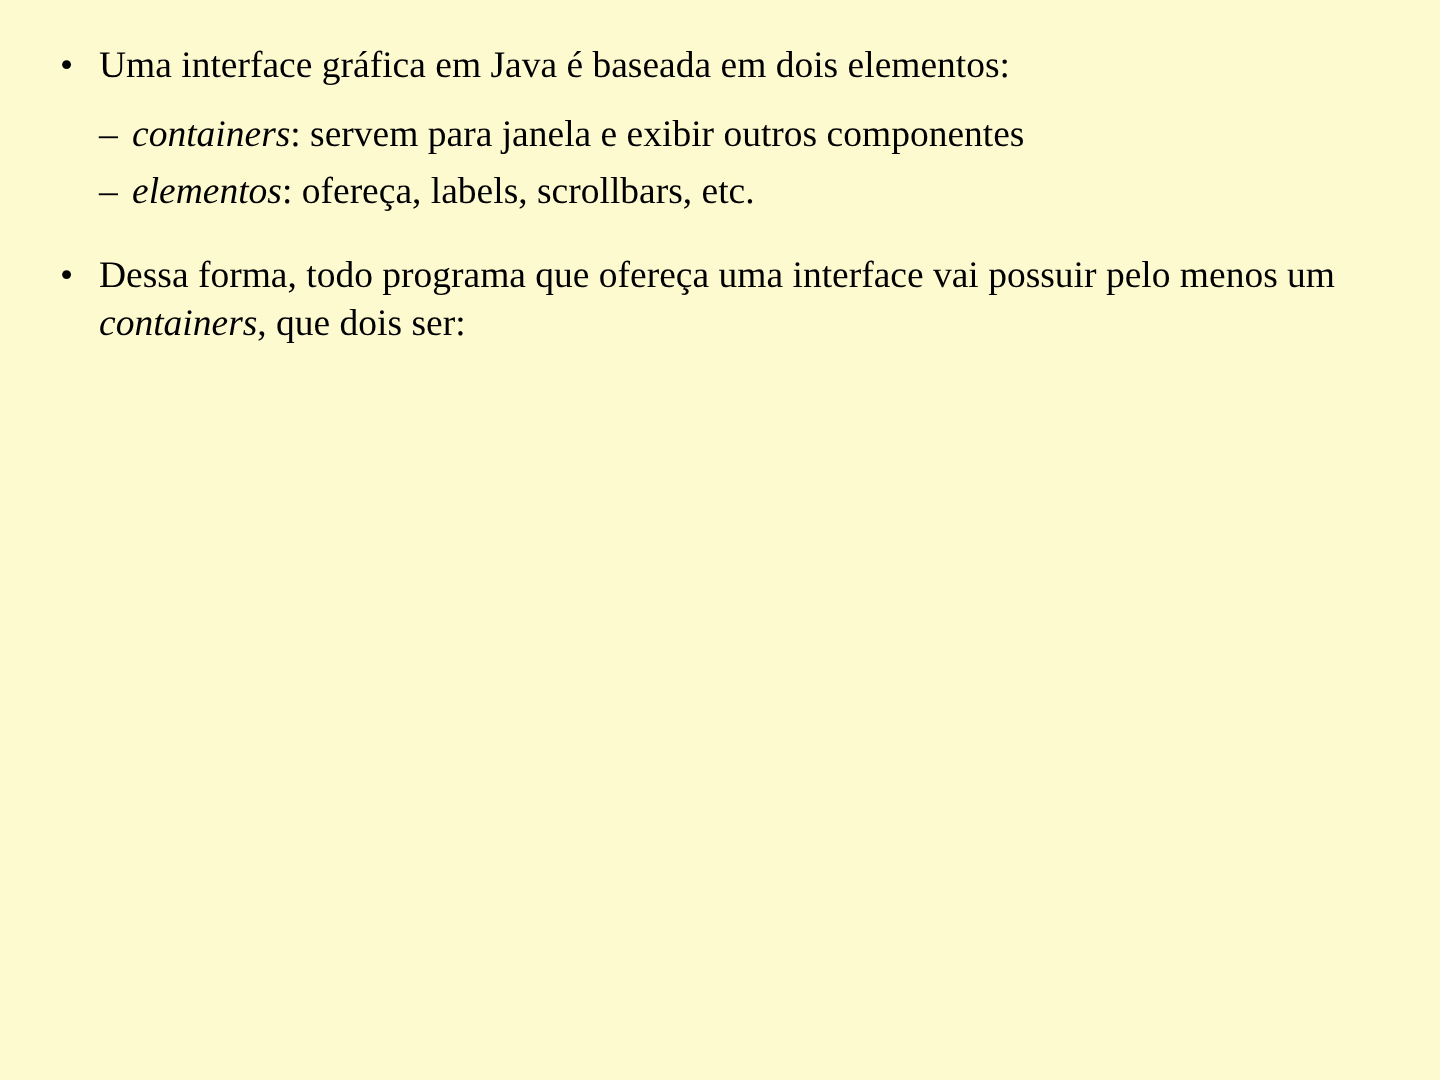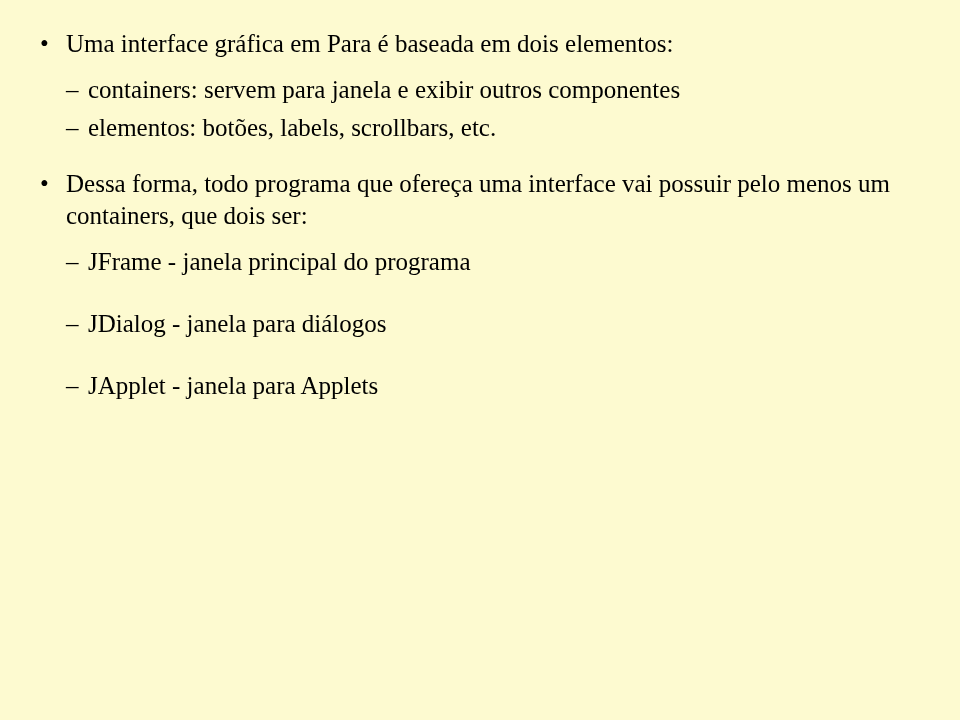--- a/index.html
+++ b/index.html
@@ -65,7 +65,7 @@
   <ul class="top">
 
     <li>
-      <span>Uma interface gráfica em Para é baseada em dois elementos:</span>
+      <span>Uma interface gráfica em Java é baseada em dois elementos:</span>
       <ul class="sub">
         <li>
           <span class="italic">containers</span><span>: servem para janela e exibir outros componentes</span>

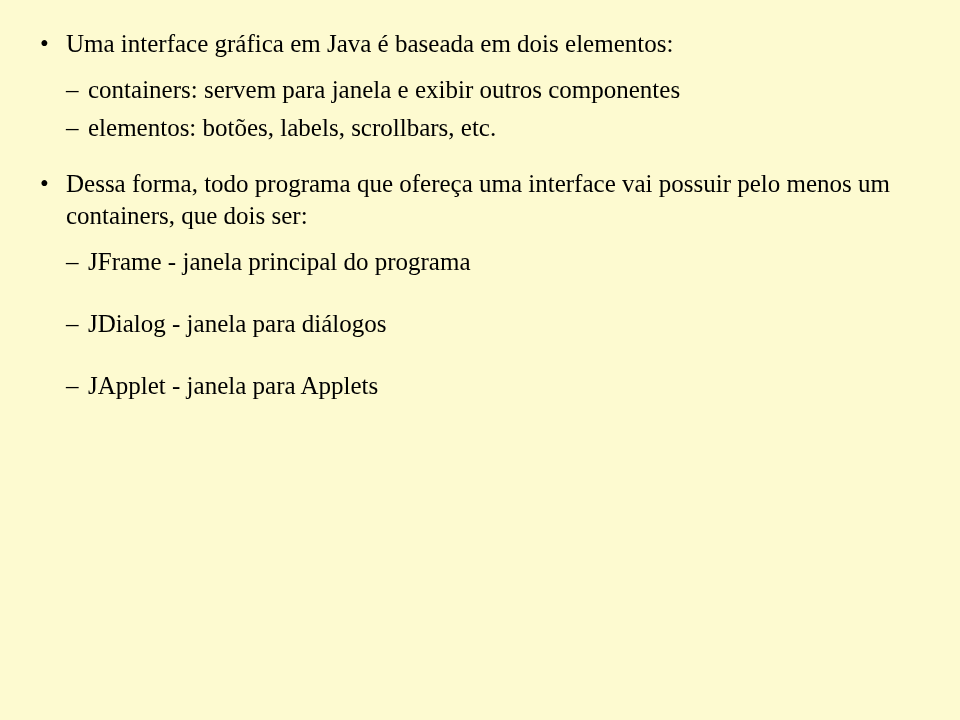--- a/index.html
+++ b/index.html
@@ -55,7 +55,7 @@
   ul.sub.spaced > li {
     margin-bottom: 30px;
   }
-  .italic { }
+  .italic { font-style: italic; }
   .under { text-decoration: underline; }
 </style>
 </head>

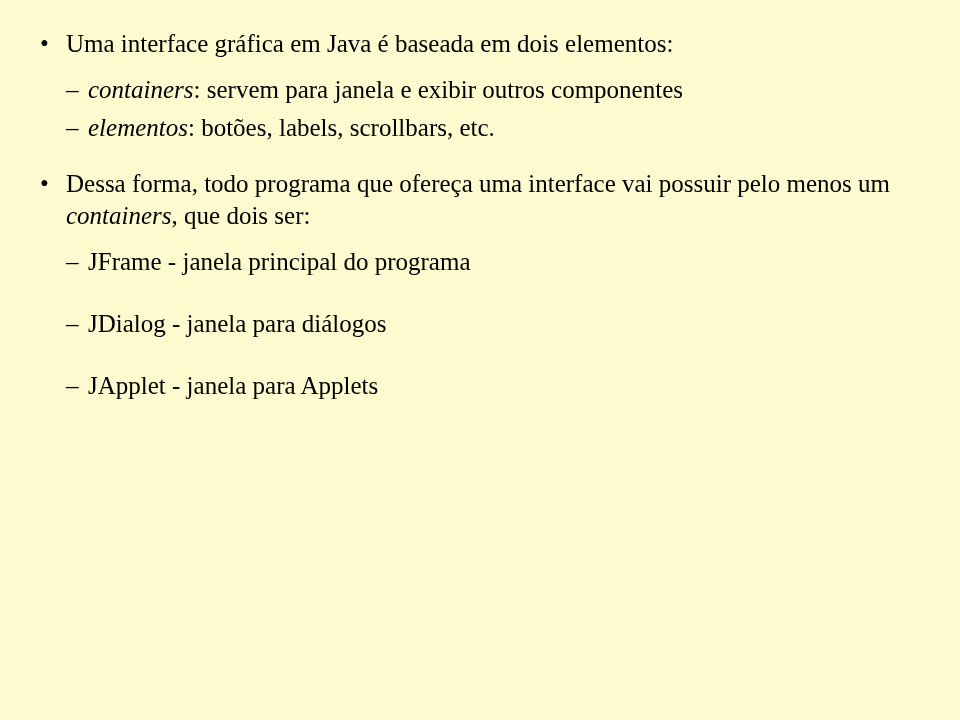--- a/index.html
+++ b/index.html
@@ -71,7 +71,7 @@
           <span class="italic">containers</span><span>: servem para janela e exibir outros componentes</span>
         </li>
         <li>
-          <span class="italic">elementos</span><span>: botões, labels, scrollbars, etc.</span>
+          <span class="italic">elementos</span><span>: ofereça, labels, scrollbars, etc.</span>
         </li>
       </ul>
     </li>

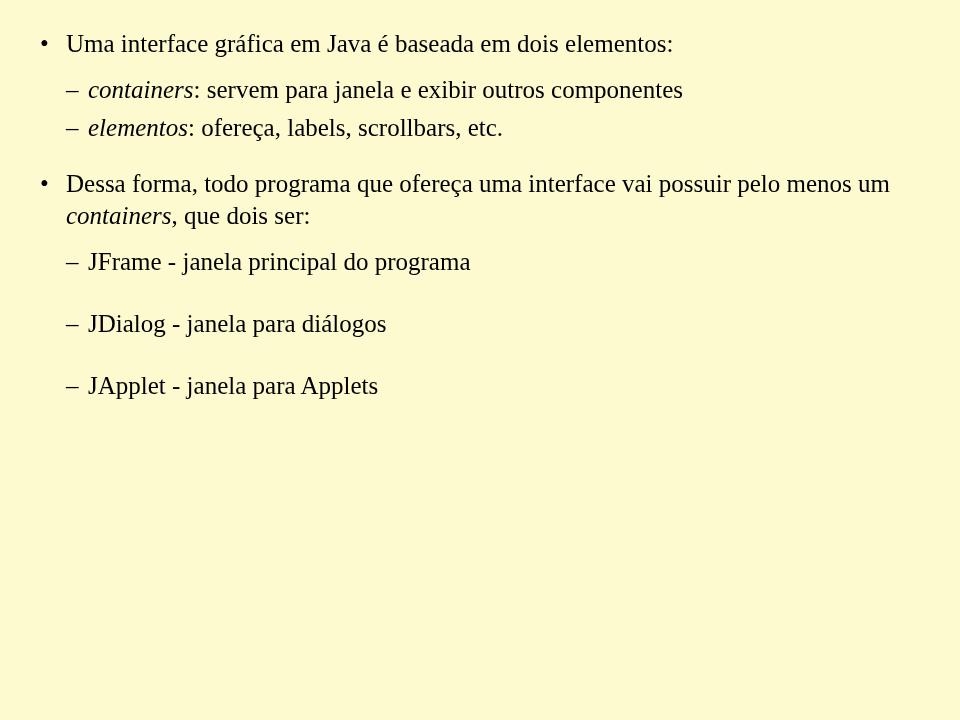--- a/index.html
+++ b/index.html
@@ -78,17 +78,6 @@
 
     <li>
       <span>Dessa forma, todo programa que ofereça uma interface vai possuir pelo menos um </span><span class="italic">containers</span><span>, que dois ser:</span>
-      <ul class="sub spaced">
-        <li>
-          <span>JFrame</span><span> - janela principal do programa</span>
-        </li>
-        <li>
-          <span>JDialog</span><span> - janela para diálogos</span>
-        </li>
-        <li>
-          <span>JApplet</span><span> - janela para Applets</span>
-        </li>
-      </ul>
     </li>
 
 

